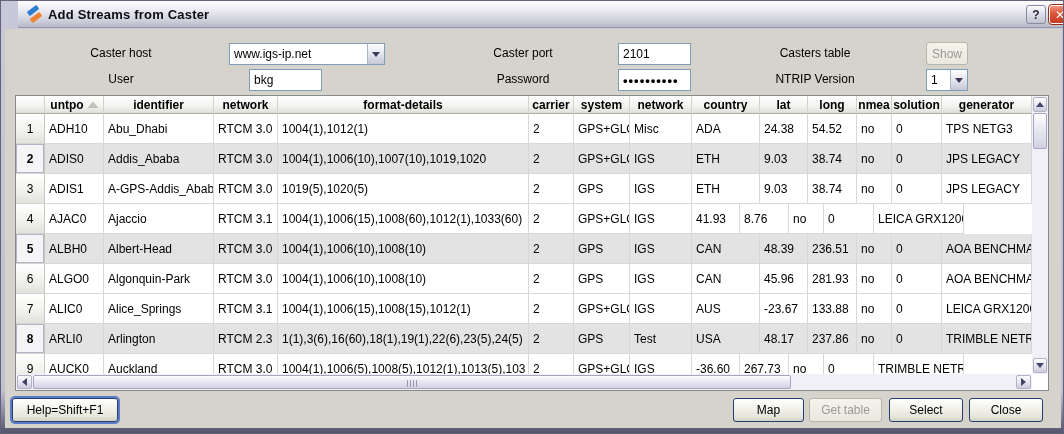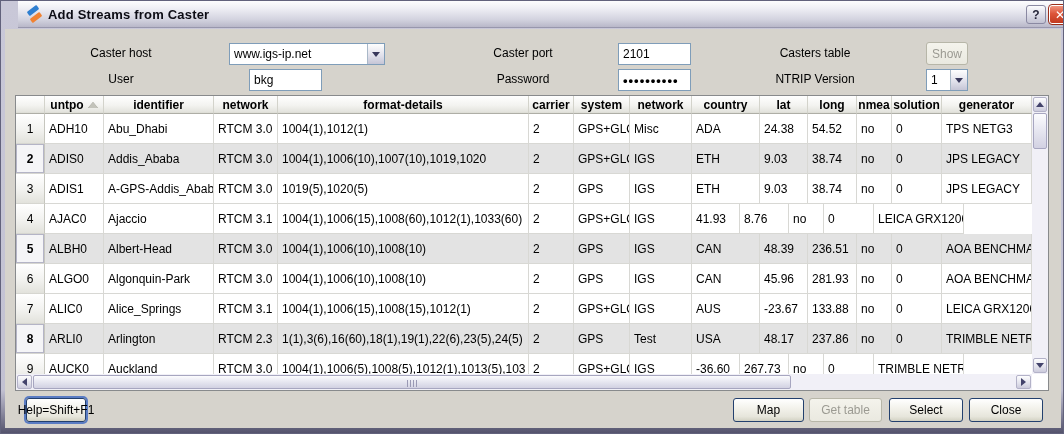--- a/index.html
+++ b/index.html
@@ -331,7 +331,7 @@
       </div>
     </div>
 
-    <div class="btn focusring" style="left:21px;top:369px;width:60px;">Help=Shift+F1</div>
+    <div class="btn focusring" style="left:7px;top:369px;width:106px;">Help=Shift+F1</div>
     <div class="btn" style="left:728px;top:369px;width:71px;">Map</div>
     <div class="btn disabled" style="left:804px;top:369px;width:73px;">Get table</div>
     <div class="btn" style="left:884px;top:369px;width:74px;">Select</div>

